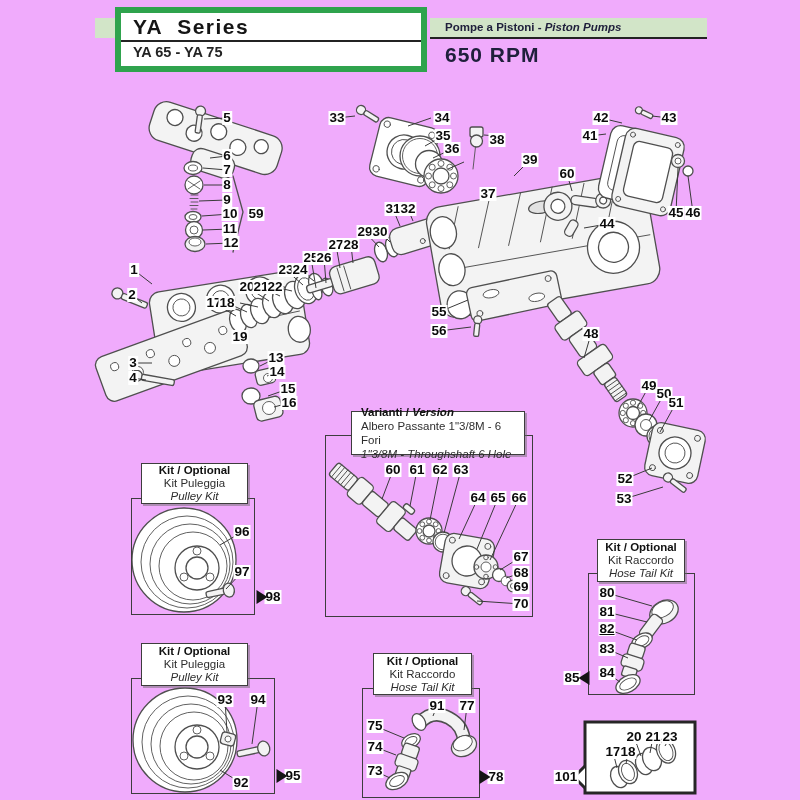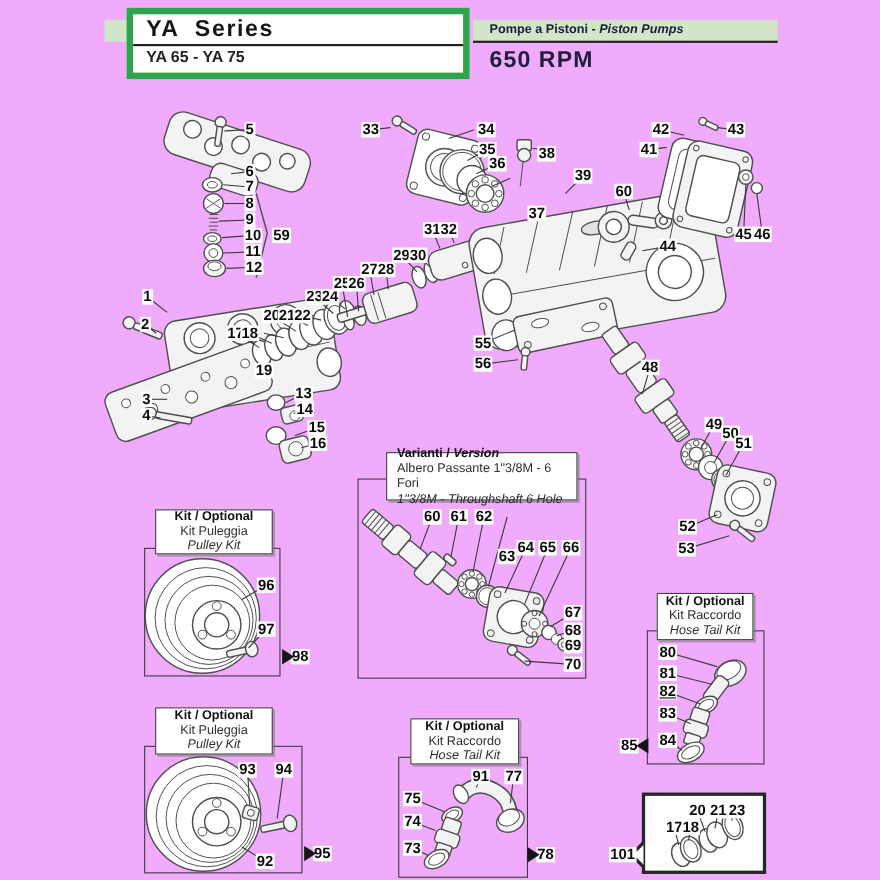--- a/index.html
+++ b/index.html
@@ -612,7 +612,7 @@
       <div class="callout" style="left: 393px; top: 470px;">60</div>
       <div class="callout" style="left: 417px; top: 470px;">61</div>
       <div class="callout" style="left: 440px; top: 470px;">62</div>
-      <div class="callout" style="left: 461px; top: 470px; margin-top: 36px;">63</div>
+      <div class="callout" style="left: 461px; top: 470px;">63</div>
       <div class="callout" style="left: 478px; top: 498px;">64</div>
       <div class="callout" style="left: 498px; top: 498px;">65</div>
       <div class="callout" style="left: 519px; top: 498px;">66</div>

